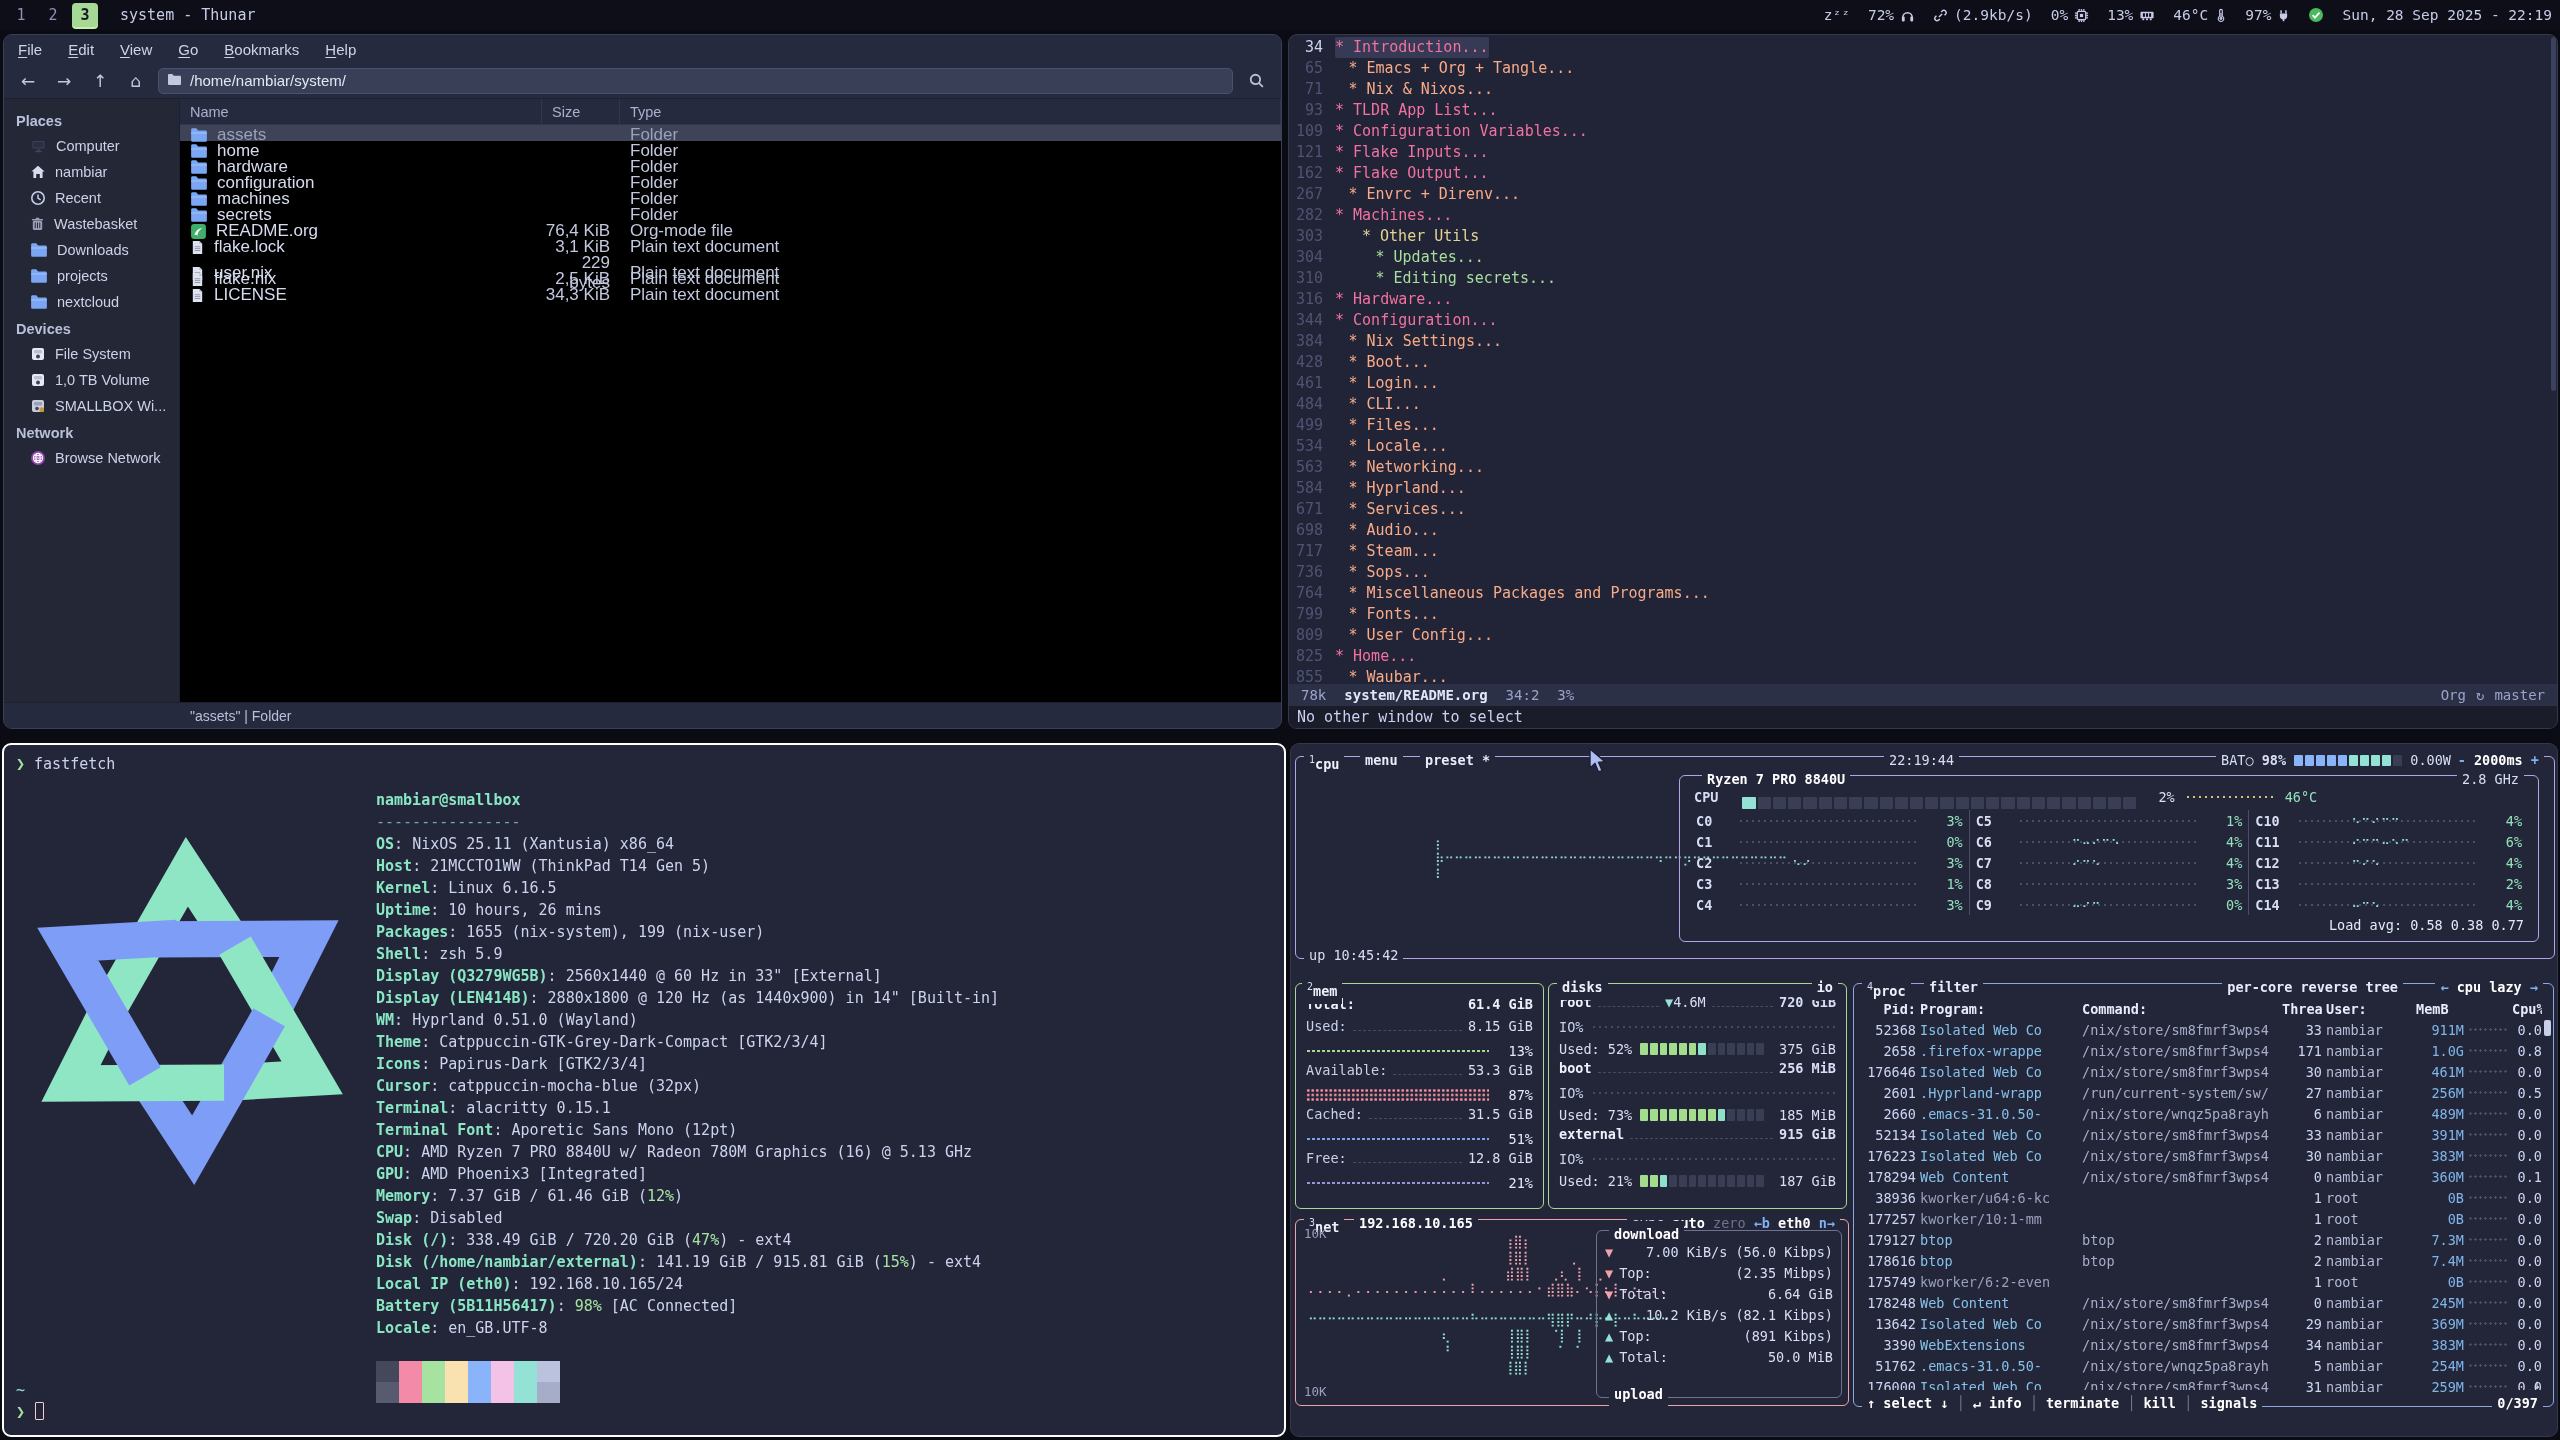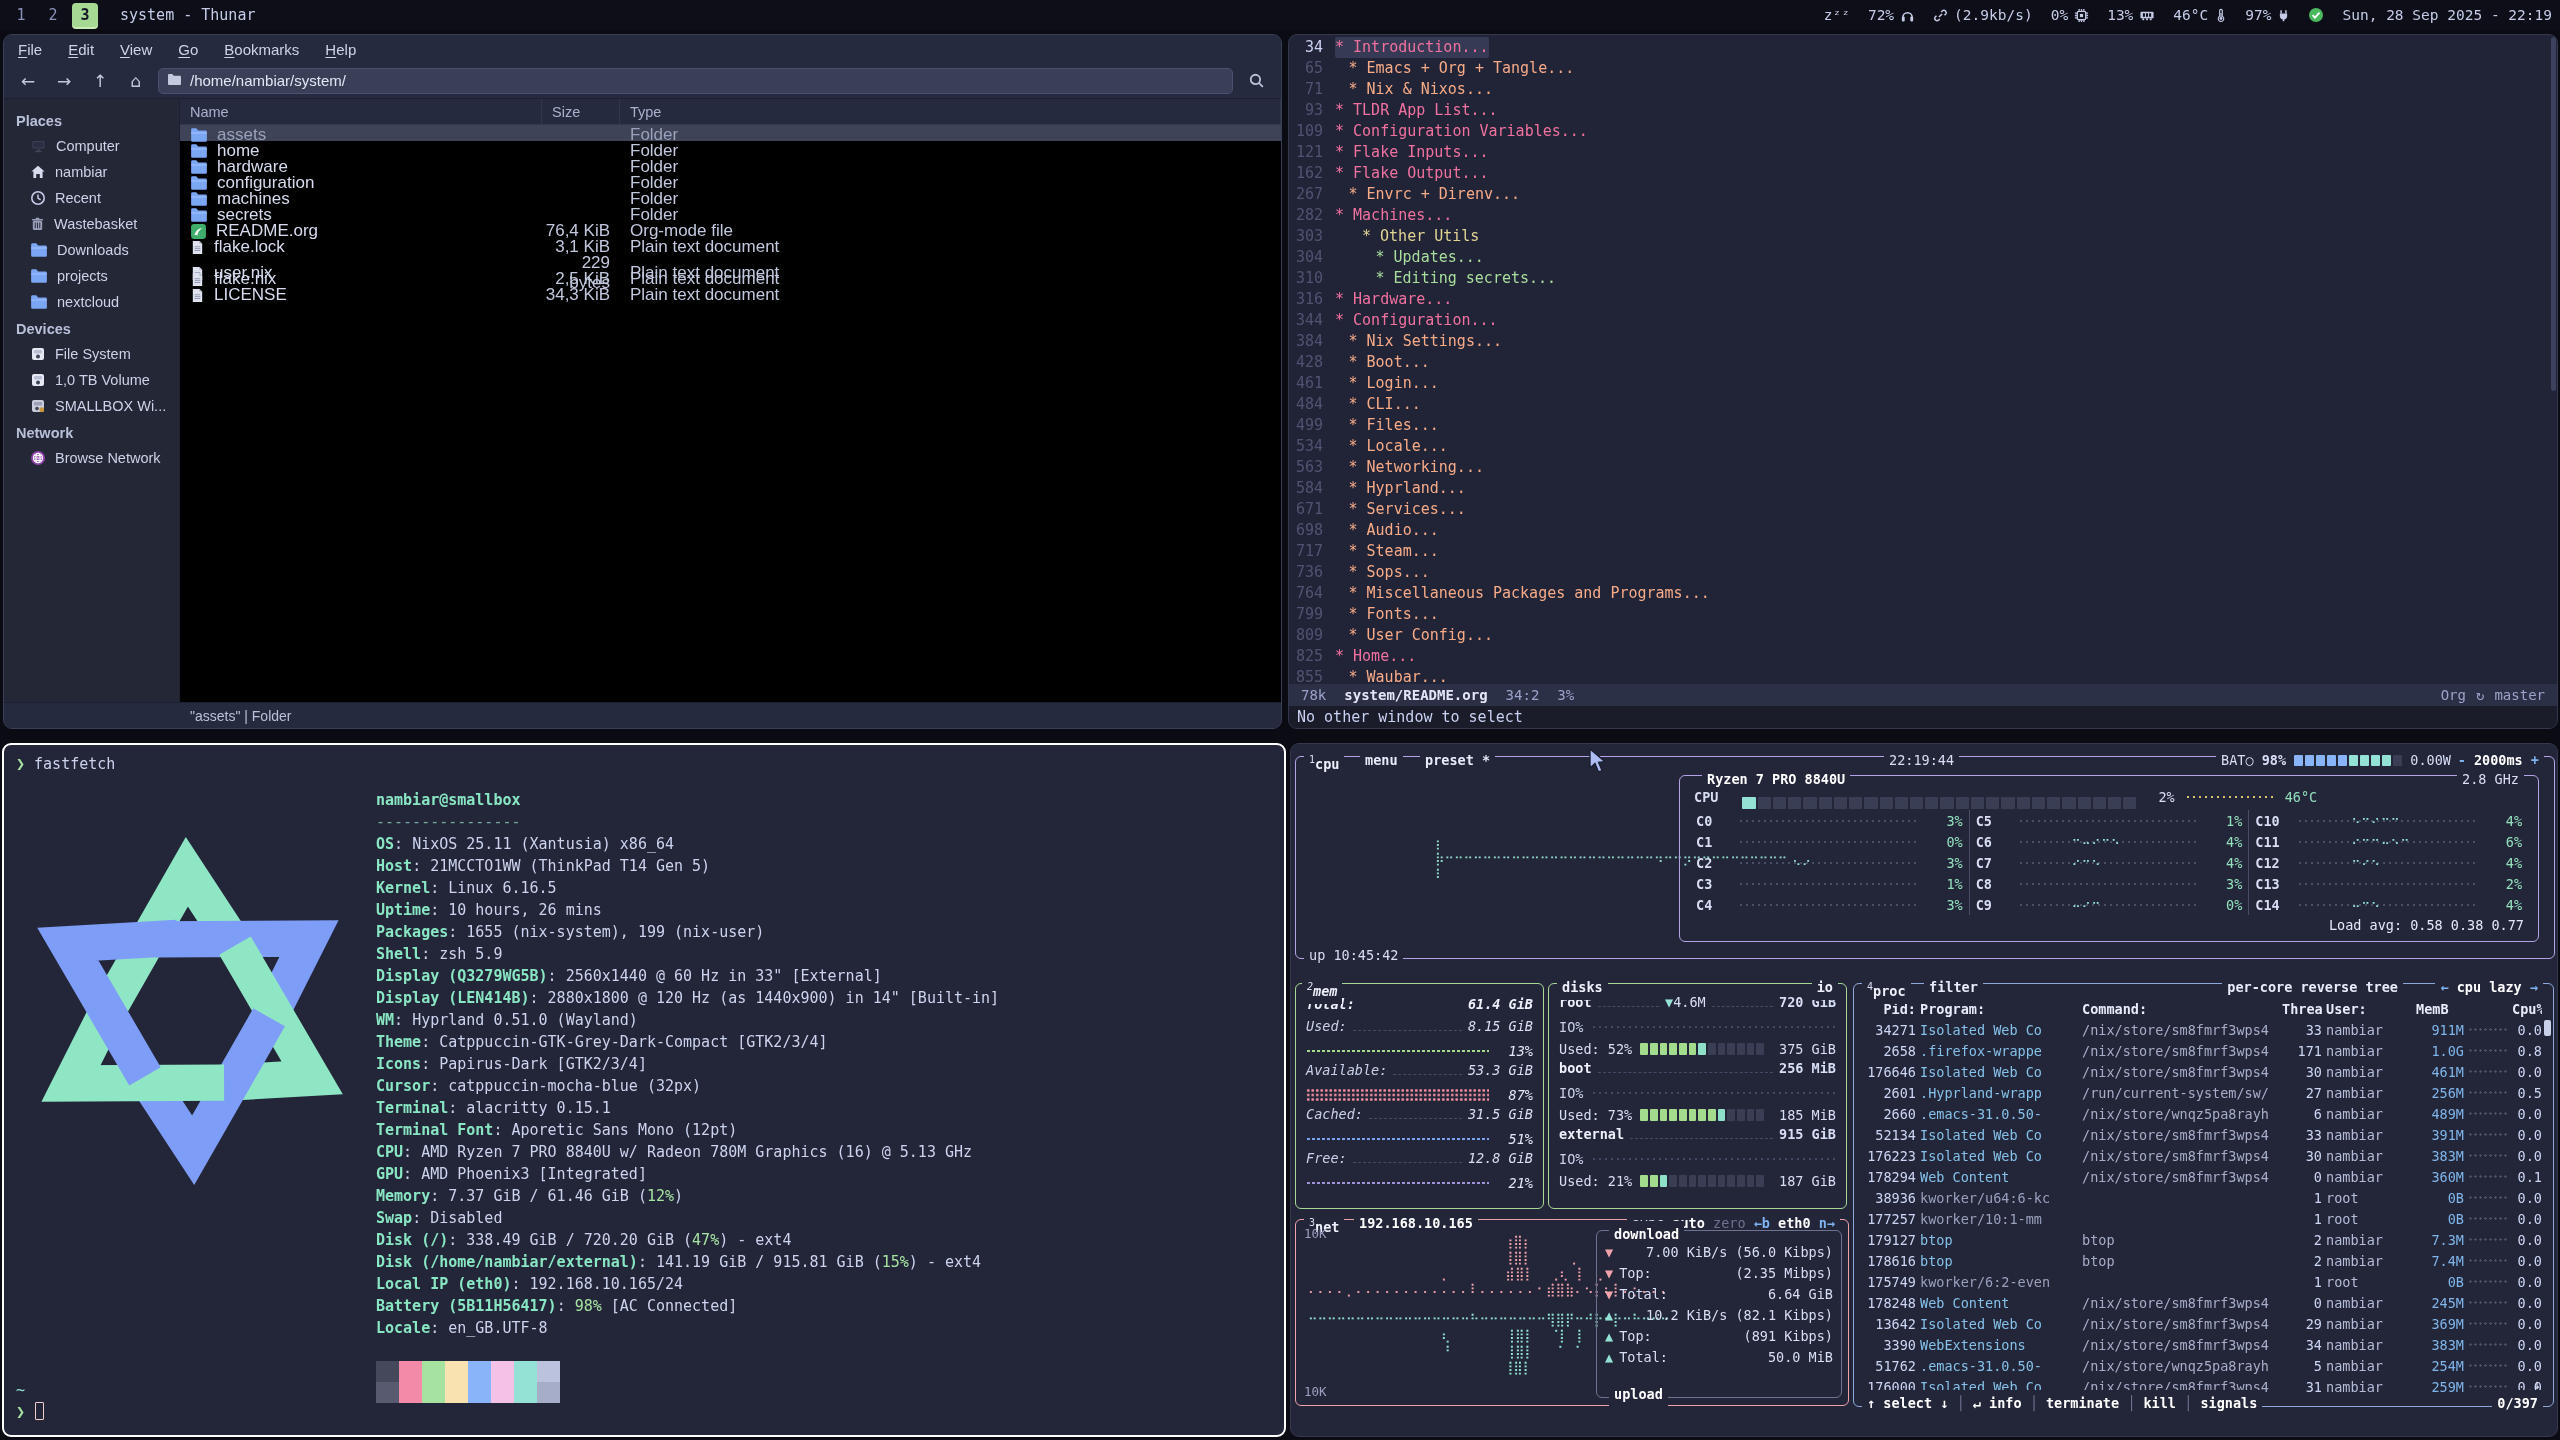--- a/index.html
+++ b/index.html
@@ -129,7 +129,7 @@
   .core .cg{flex:1;}
   .core .cp{width:36px;text-align:right;color:#93e0bd;}
   .loadavg{position:absolute;right:14px;bottom:8px;color:#e4e9f8;}
-  #mem-box{left:4px;top:239px;width:249px;height:226px;border-color:#a8d895;padding:12px 10px 0 10px;font-style:italic;}
+  #mem-box{left:4px;top:239px;width:249px;height:226px;border-color:#a8d895;padding:12px 10px 0 10px;}
   .mrow{display:flex;align-items:baseline;height:22px;}
   .mrow .flexline{flex:1;border-bottom:1px dashed #454a66;margin:0 6px 5px 6px;}
   .mrow b{color:#eef1fb;}

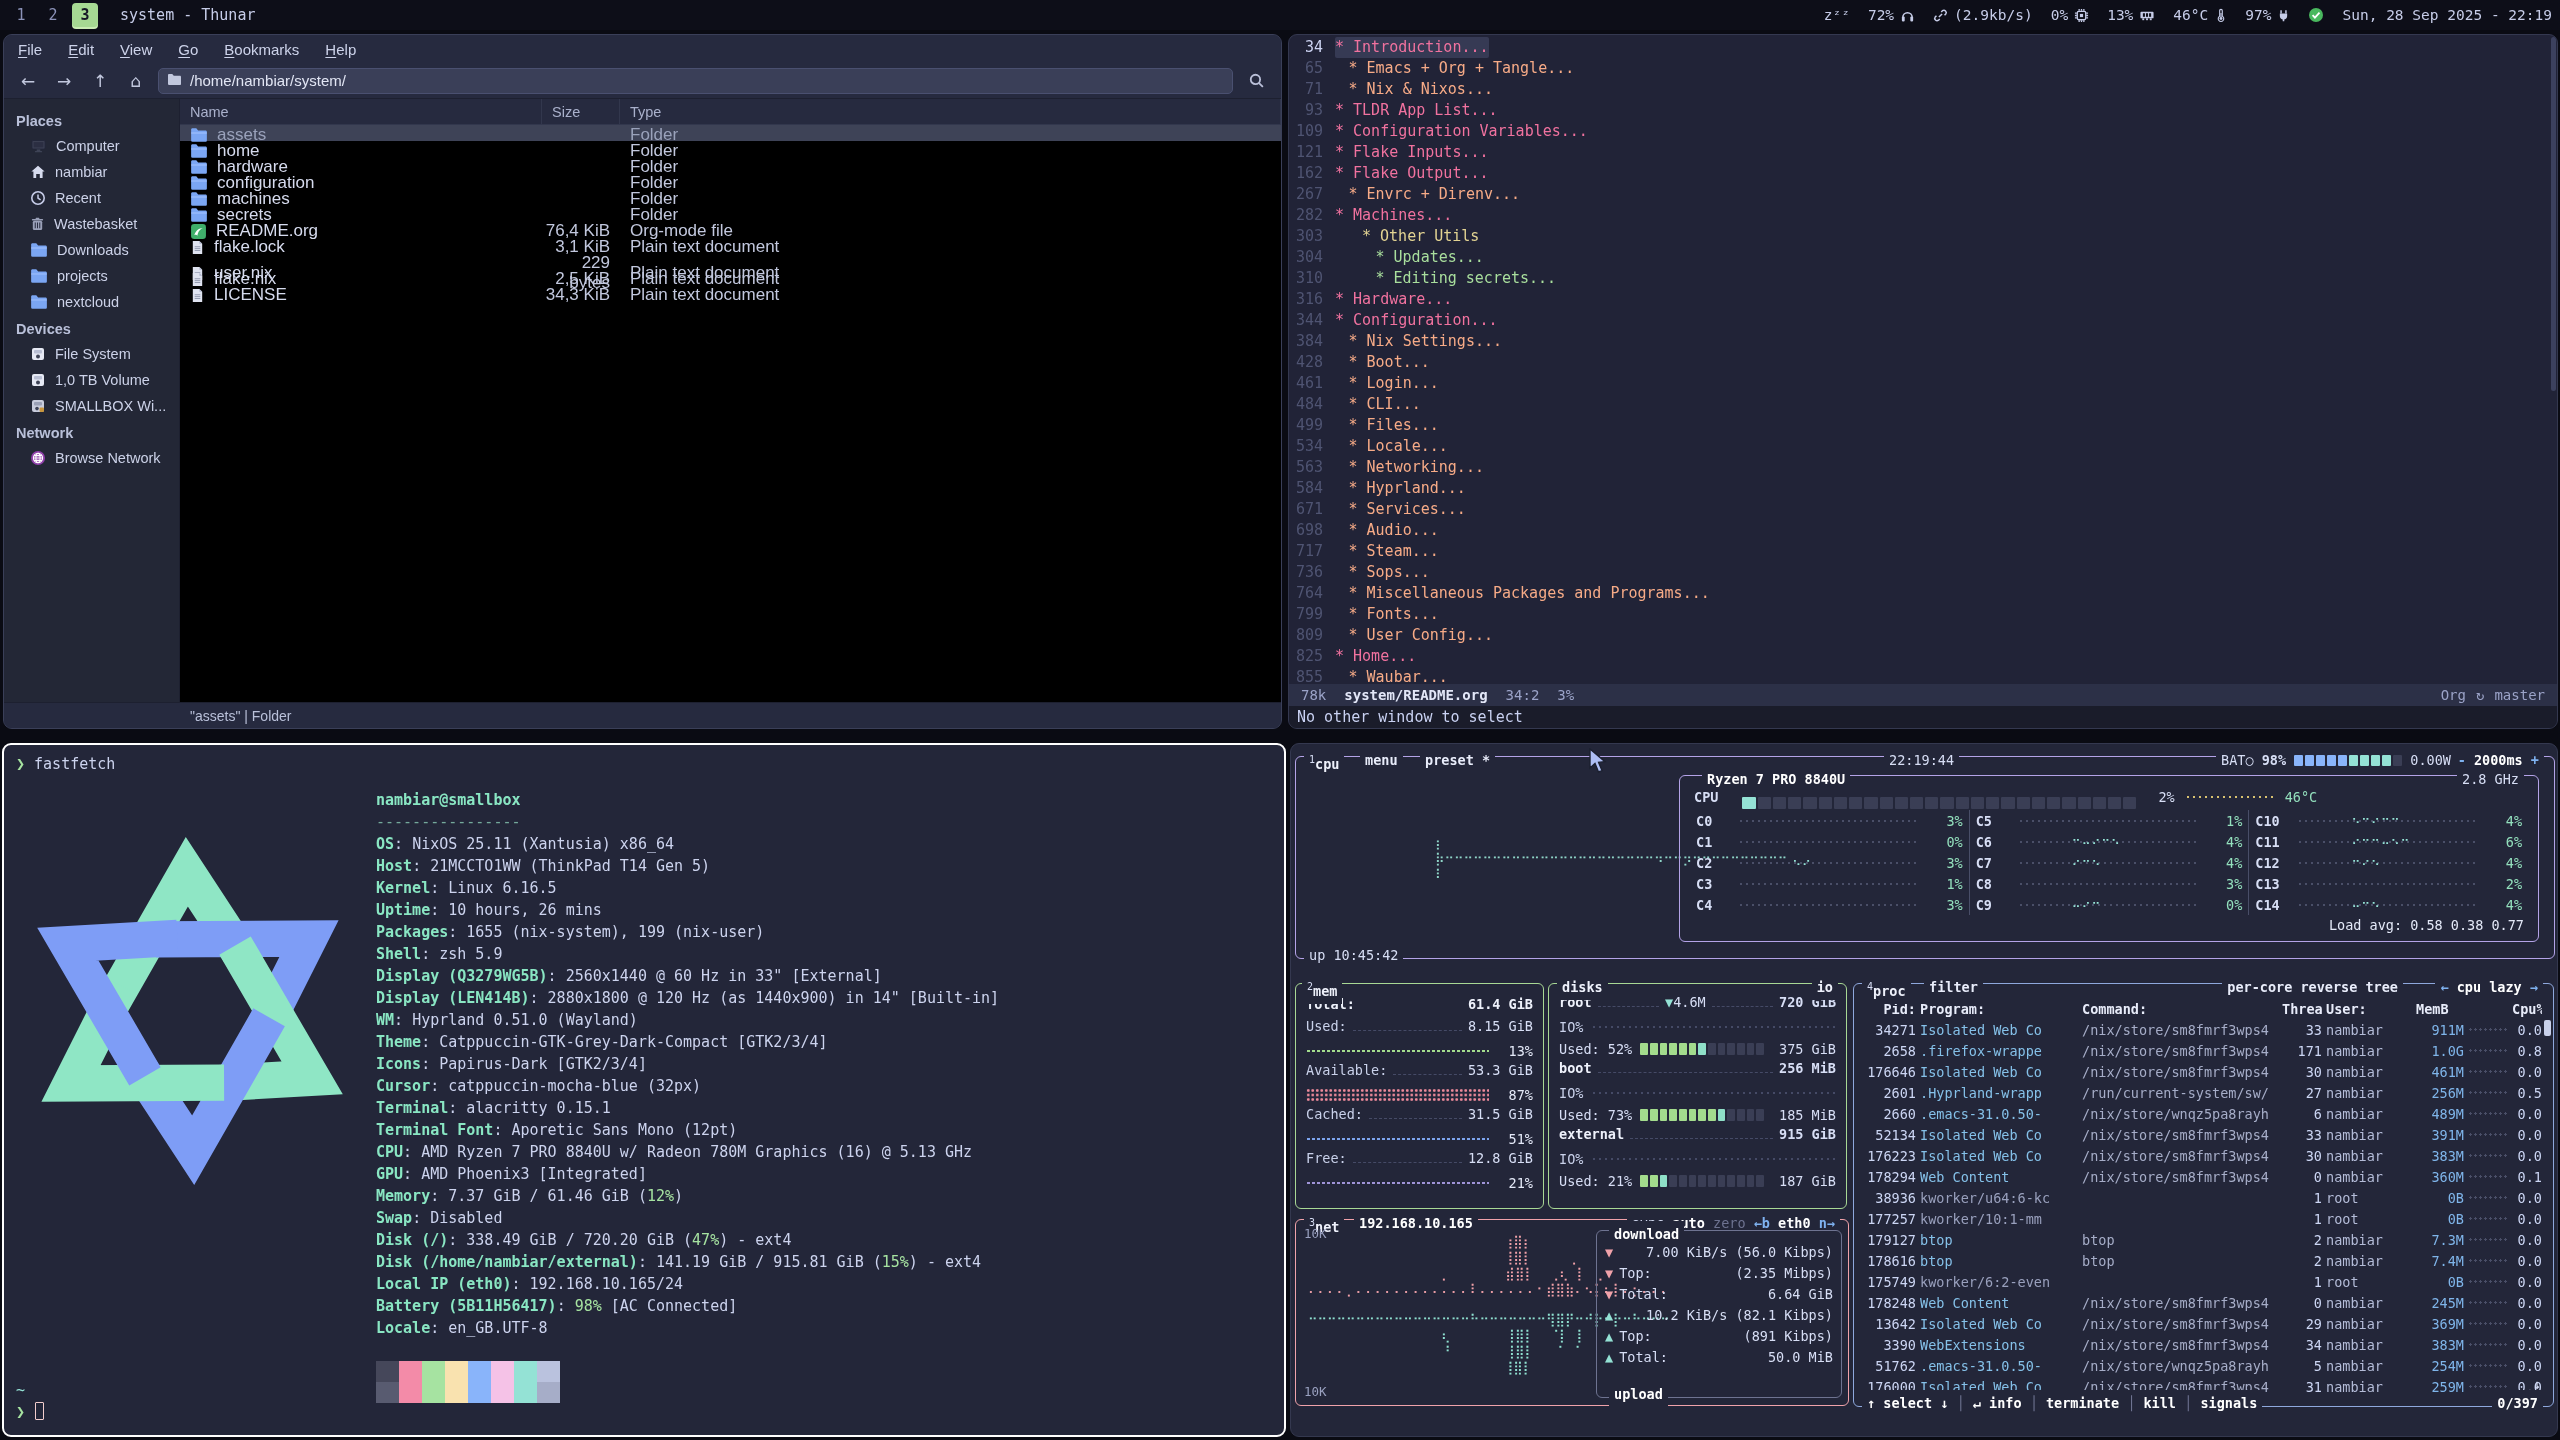--- a/index.html
+++ b/index.html
@@ -982,7 +982,7 @@
         </div>
       <div id="procrows">
           <div class="pgrid">
-            <div class="pcell r c-pid">34271</div>
+            <div class="pcell r c-pid">52368</div>
             <div class="pcell c-prog">Isolated Web Co</div>
             <div class="pcell c-cmd">/nix/store/sm8fmrf3wps4</div>
             <div class="pcell r c-thr">33</div>

